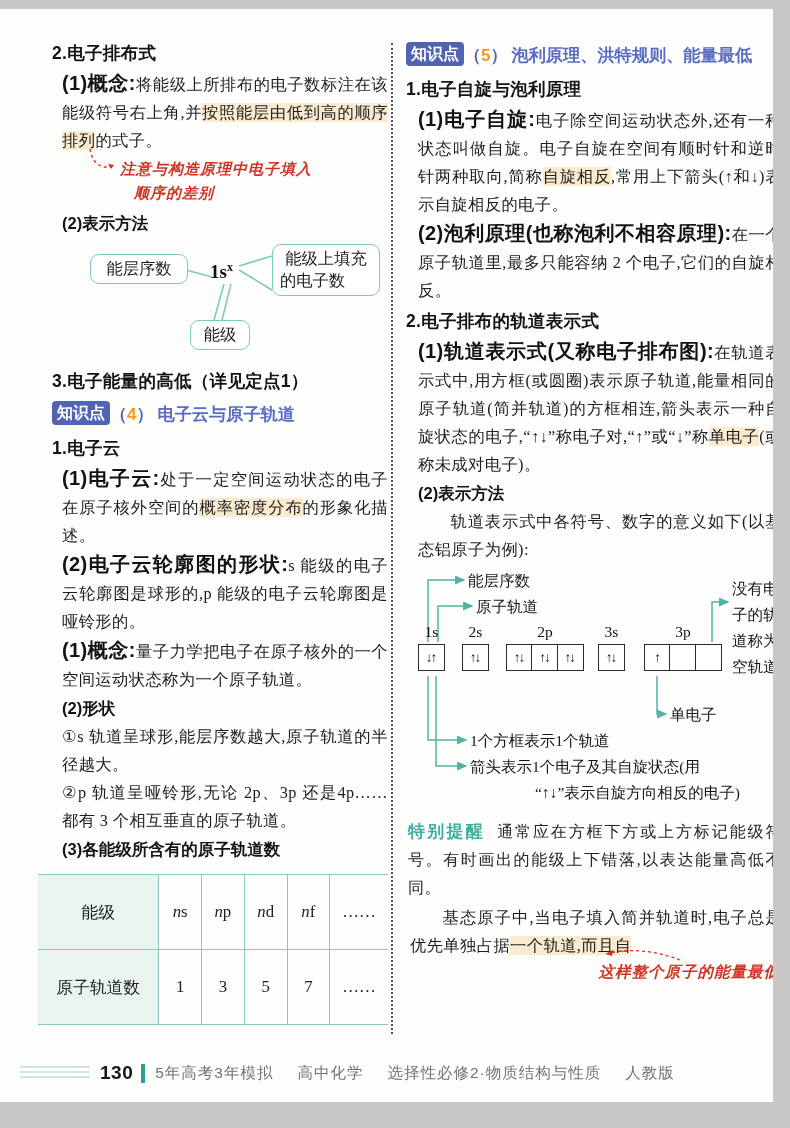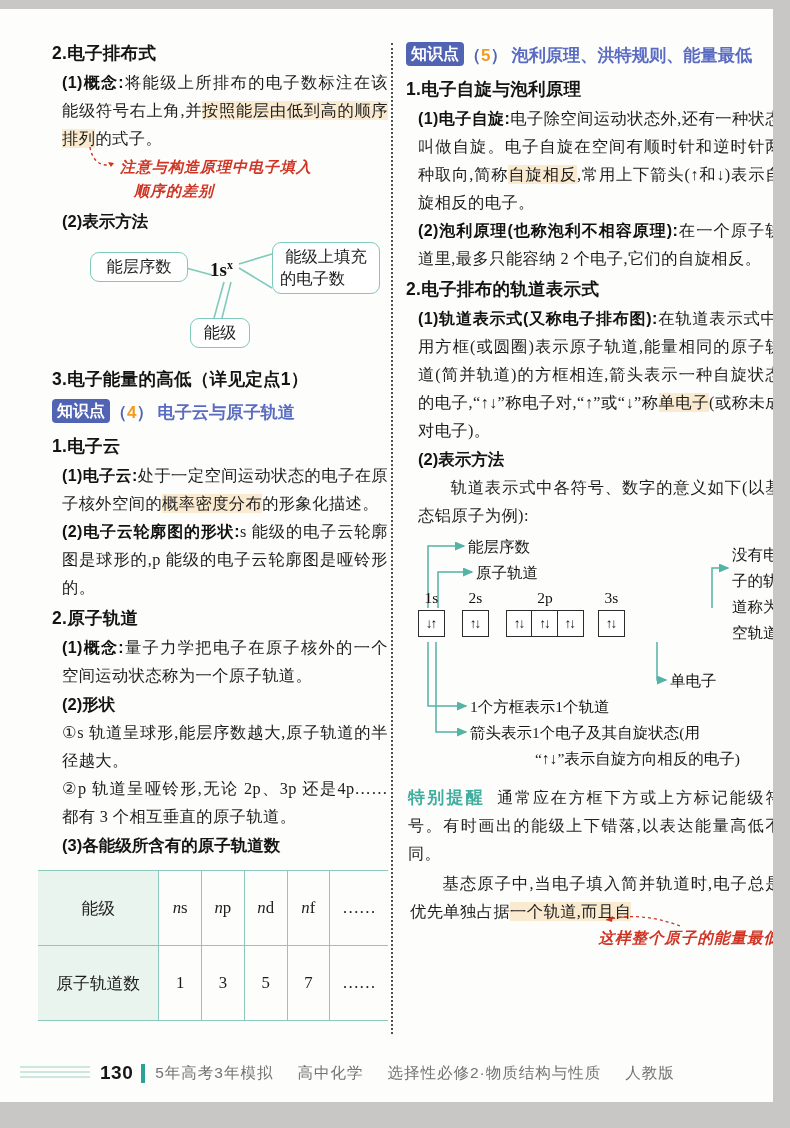--- a/index.html
+++ b/index.html
@@ -40,7 +40,7 @@
     font:16.3px/28px "Liberation Serif",serif;color:#1d1d1d;
     text-align:justify;letter-spacing:.4px;
   }
-  .run-b{font-family:"Liberation Sans",sans-serif;font-weight:700;font-size:16px;color:#121212;}
+  .run-b{font-family:"Liberation Sans",sans-serif;font-weight:700;font-size:20px;color:#121212;}
   .hl{background:#f9ead0;}
   .indent{text-indent:2em;}
 

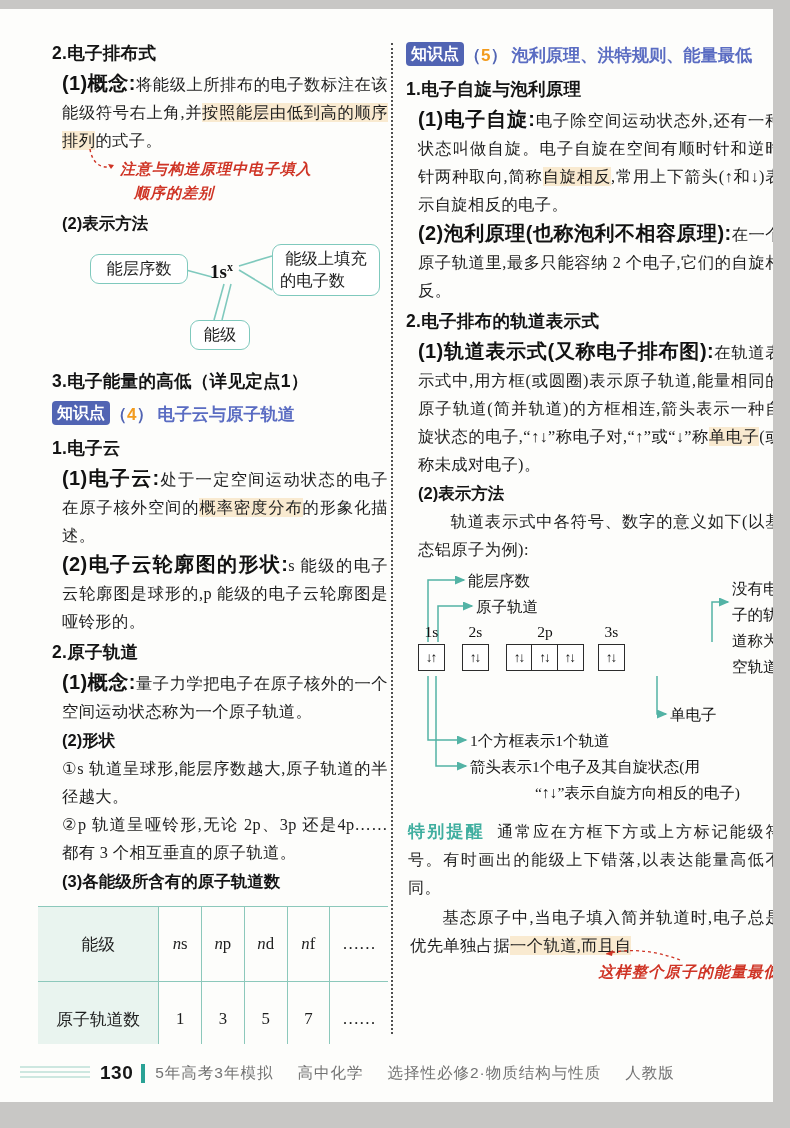--- a/index.html
+++ b/index.html
@@ -291,6 +291,14 @@
               <span class="obox">↑↓</span>
             </div>
         </div>
+        <div class="og" style="left:228px;">
+          <div class="og-label">3p</div>
+          <div class="og-boxes">
+              <span class="obox">↑</span>
+              <span class="obox"></span>
+              <span class="obox"></span>
+            </div>
+        </div>
 
         <div class="d2-note" style="left:316px;top:4px;width:48px;">
           <div>没有电</div>

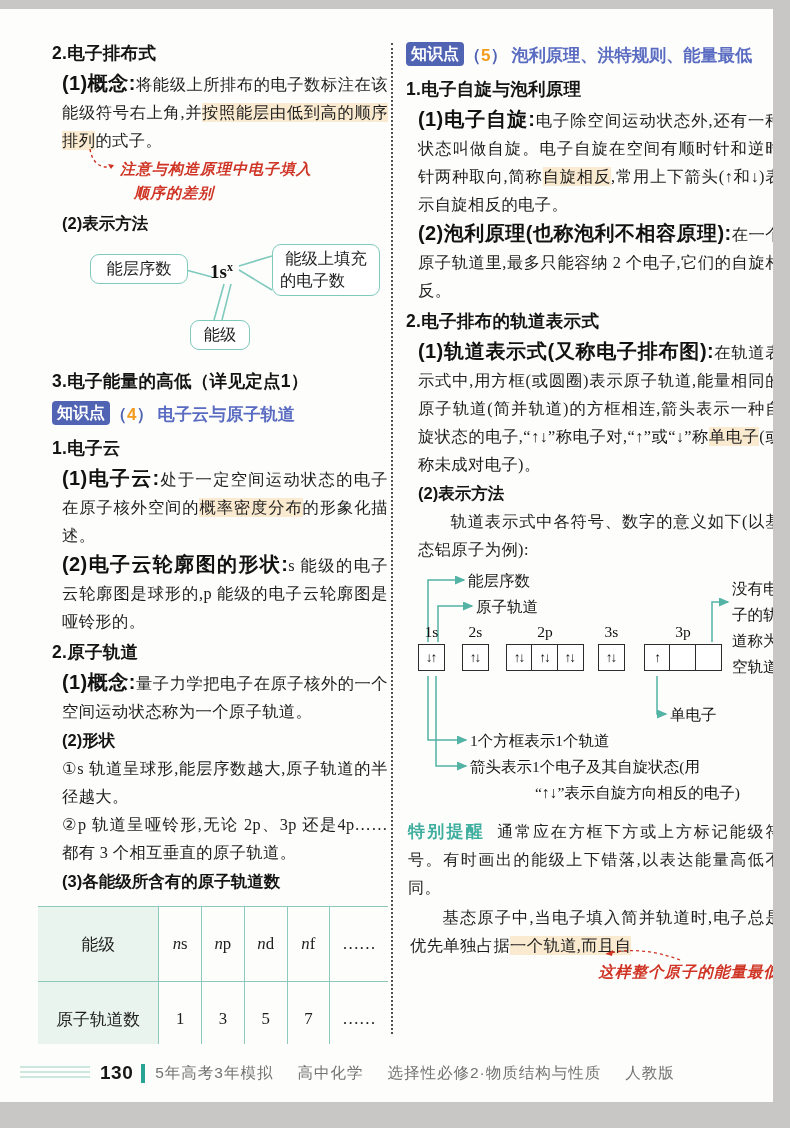--- a/index.html
+++ b/index.html
@@ -190,7 +190,6 @@
 
       <p class="body"><span class="run-b">(2)电子云轮廓图的形状:</span><span>s 能级的电子云轮廓图是球形的,p 能级的电子云轮廓图是哑铃形的。</span></p>
 
-      <div class="sec-h">2.原子轨道</div>
 
       <p class="body"><span class="run-b">(1)概念:</span><span>量子力学把电子在原子核外的一个空间运动状态称为一个原子轨道。</span></p>
 

